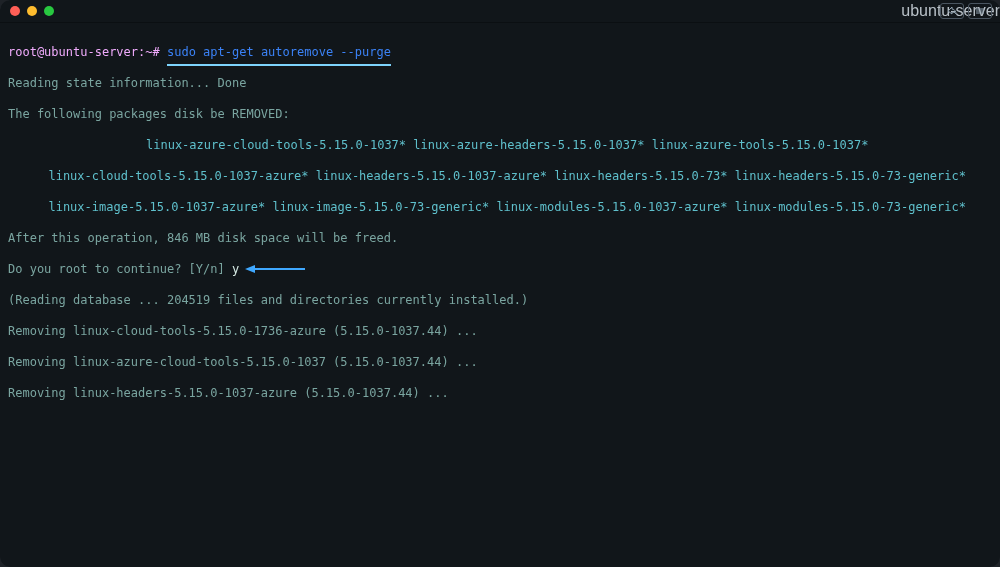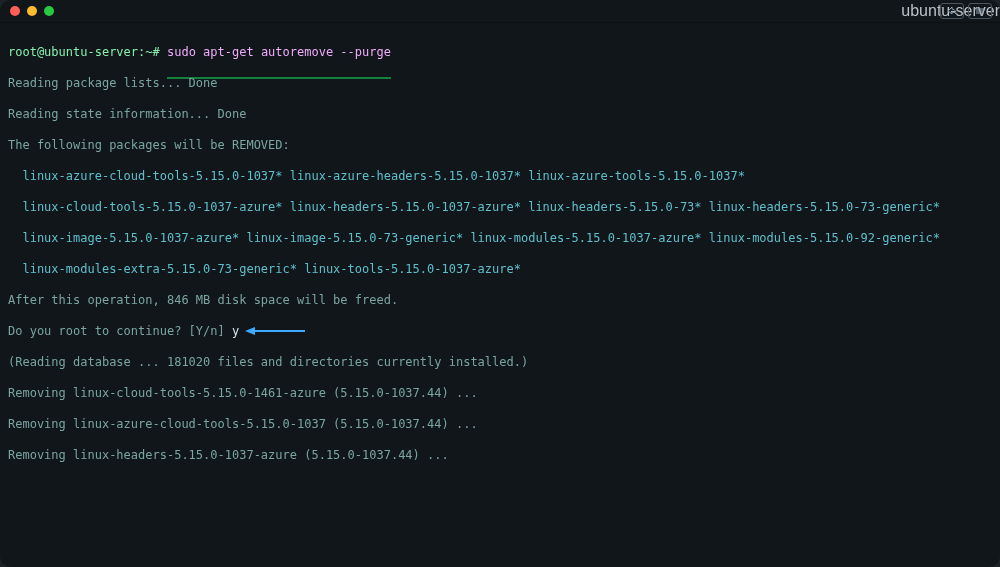--- a/index.html
+++ b/index.html
@@ -76,7 +76,7 @@
     color: #6cc8b5;
   }
   .muted   { color: #7aa5a0; }
-  .prompt  { color: #86efac; }
+  .prompt  { color: #f0abfc; }
   .hl-cmd  {
     color: #f0abfc;
     border-bottom: 2px solid #15803d;

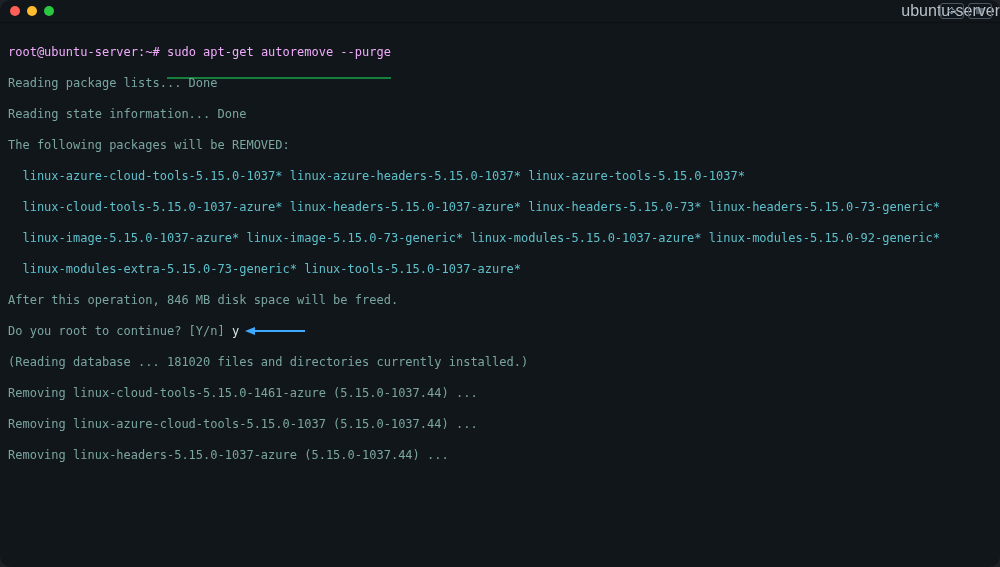--- a/index.html
+++ b/index.html
@@ -78,9 +78,9 @@
   .muted   { color: #7aa5a0; }
   .prompt  { color: #f0abfc; }
   .hl-cmd  {
-    color: #f0abfc;
-    border-bottom: 2px solid #15803d;
-    padding-bottom: 18px;
+    color: #3b82f6;
+    border-bottom: 2px solid #7dd3fc;
+    padding-bottom: 5px;
   }
   .pkg     { color: #5fc0cc; }
   .white   { color: #d6eae4; }

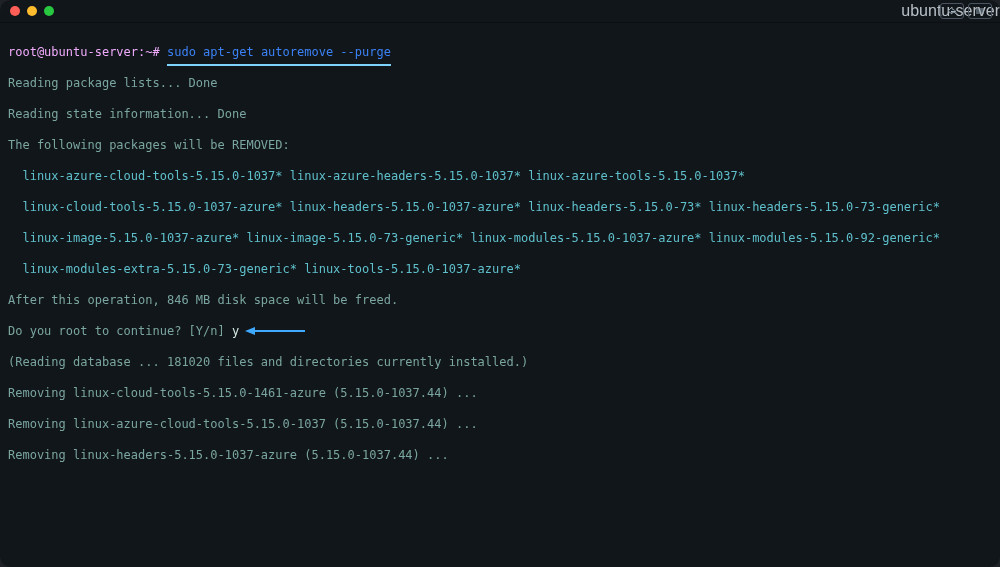--- a/index.html
+++ b/index.html
@@ -122,7 +122,6 @@
 
   <div class="term">
 <span class="line"><span class="prompt">root@ubuntu-server</span><span class="prompt">:~#</span> <span class="hl-cmd">sudo apt-get autoremove --purge</span></span>
-<span class="line muted">Reading package lists... Done</span>
 <span class="line muted">Reading state information... Done</span>
 <span class="line muted">The following packages will be REMOVED:</span>
 <span class="line pkg">  linux-azure-cloud-tools-5.15.0-1037* linux-azure-headers-5.15.0-1037* linux-azure-tools-5.15.0-1037*</span>

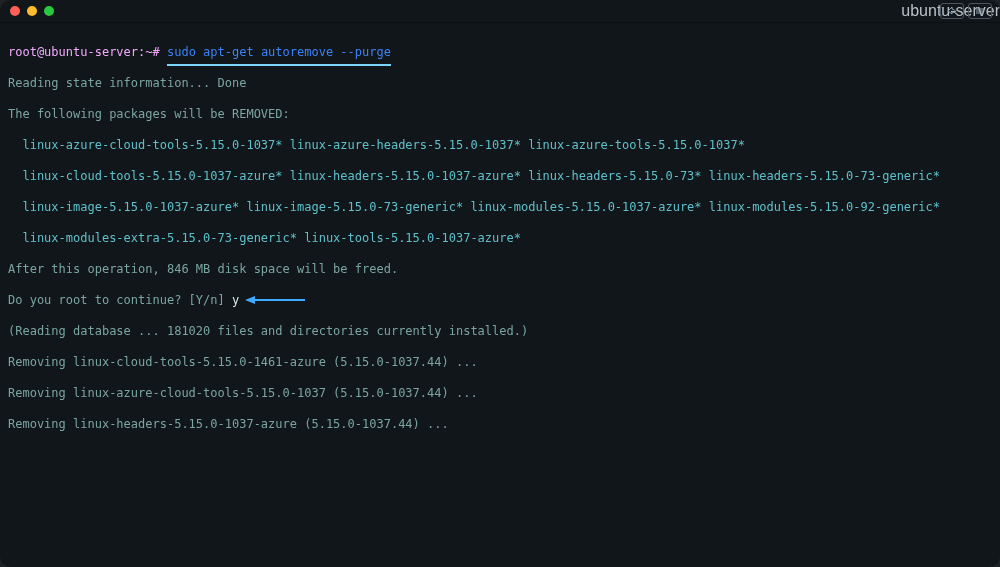--- a/index.html
+++ b/index.html
@@ -123,7 +123,7 @@
   <div class="term">
 <span class="line"><span class="prompt">root@ubuntu-server</span><span class="prompt">:~#</span> <span class="hl-cmd">sudo apt-get autoremove --purge</span></span>
 <span class="line muted">Reading state information... Done</span>
-<span class="line muted">The following packages will be REMOVED:</span>
+<span class="line muted">The following packages disk be REMOVED:</span>
 <span class="line pkg">  linux-azure-cloud-tools-5.15.0-1037* linux-azure-headers-5.15.0-1037* linux-azure-tools-5.15.0-1037*</span>
 <span class="line pkg">  linux-cloud-tools-5.15.0-1037-azure* linux-headers-5.15.0-1037-azure* linux-headers-5.15.0-73* linux-headers-5.15.0-73-generic*</span>
 <span class="line pkg">  linux-image-5.15.0-1037-azure* linux-image-5.15.0-73-generic* linux-modules-5.15.0-1037-azure* linux-modules-5.15.0-92-generic*</span>

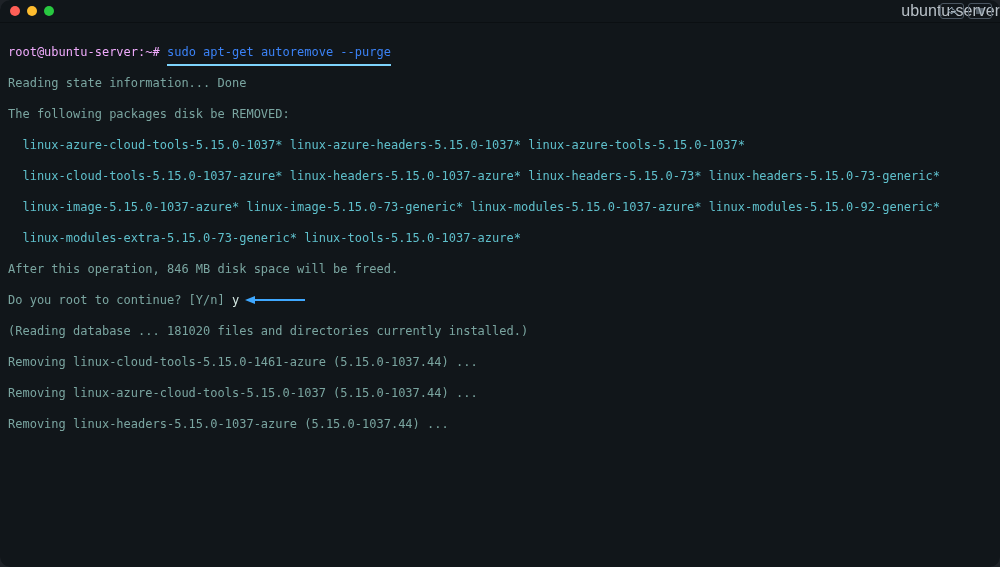--- a/index.html
+++ b/index.html
@@ -82,7 +82,7 @@
     border-bottom: 2px solid #7dd3fc;
     padding-bottom: 5px;
   }
-  .pkg     { color: #5fc0cc; }
+  .pkg     { color: #5fc0cc; text-align: center; }
   .white   { color: #d6eae4; }
   .line { display: block; }
   .arrow {

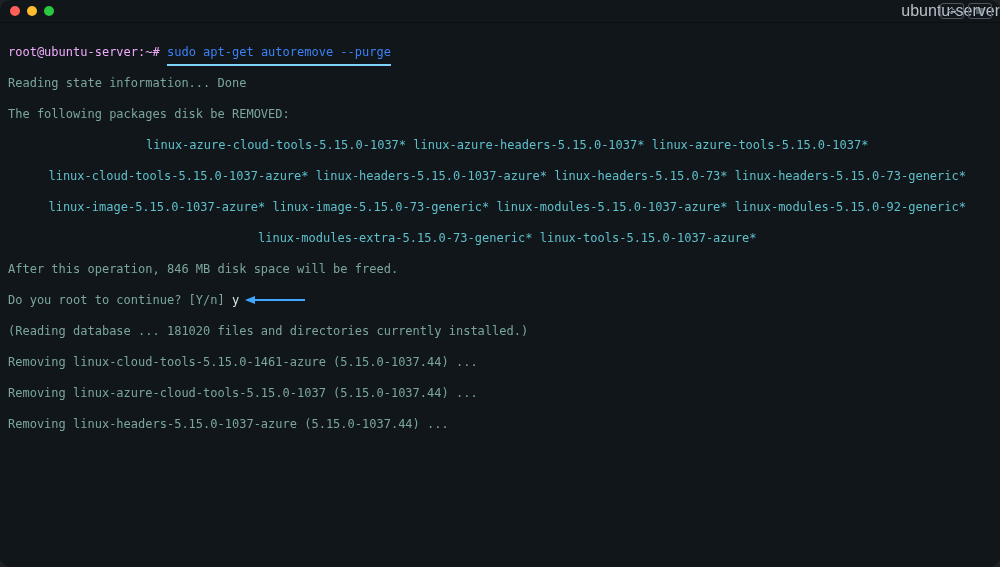--- a/index.html
+++ b/index.html
@@ -126,7 +126,7 @@
 <span class="line muted">The following packages disk be REMOVED:</span>
 <span class="line pkg">  linux-azure-cloud-tools-5.15.0-1037* linux-azure-headers-5.15.0-1037* linux-azure-tools-5.15.0-1037*</span>
 <span class="line pkg">  linux-cloud-tools-5.15.0-1037-azure* linux-headers-5.15.0-1037-azure* linux-headers-5.15.0-73* linux-headers-5.15.0-73-generic*</span>
-<span class="line pkg">  linux-image-5.15.0-1037-azure* linux-image-5.15.0-73-generic* linux-modules-5.15.0-1037-azure* linux-modules-5.15.0-92-generic*</span>
+<span class="line pkg">  linux-image-5.15.0-1037-azure* linux-image-5.15.0-73-generic* linux-modules-5.15.0-1037-azure* linux-modules-5.15.0-73-generic*</span>
 <span class="line pkg">  linux-modules-extra-5.15.0-73-generic* linux-tools-5.15.0-1037-azure*</span>
 <span class="line muted">After this operation, 846 MB disk space will be freed.</span>
 <span class="line"><span class="muted">Do you root to continue? [Y/n] </span><span class="white">y</span><span class="arrow"><svg width="60" height="10" viewBox="0 0 60 10">

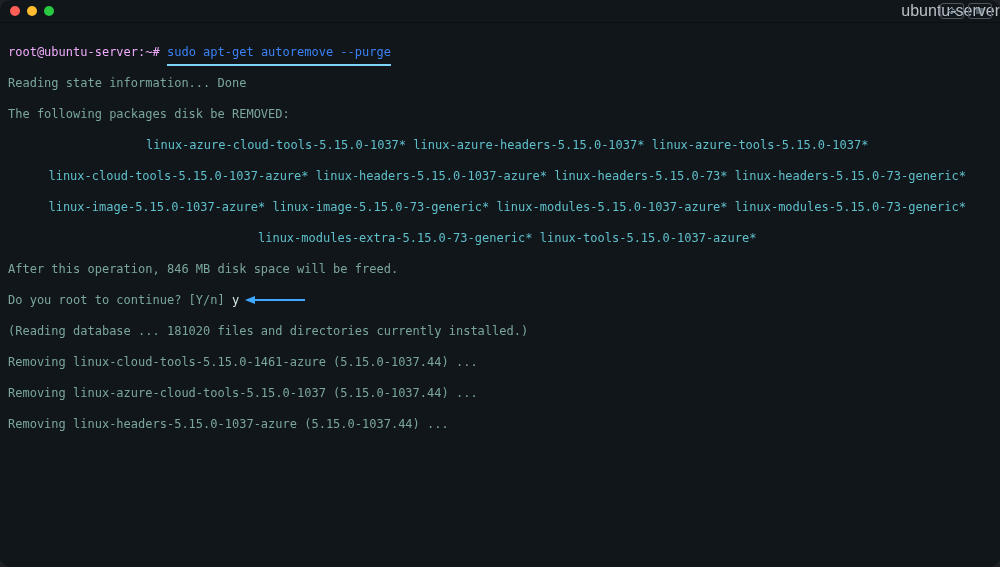--- a/index.html
+++ b/index.html
@@ -127,7 +127,6 @@
 <span class="line pkg">  linux-azure-cloud-tools-5.15.0-1037* linux-azure-headers-5.15.0-1037* linux-azure-tools-5.15.0-1037*</span>
 <span class="line pkg">  linux-cloud-tools-5.15.0-1037-azure* linux-headers-5.15.0-1037-azure* linux-headers-5.15.0-73* linux-headers-5.15.0-73-generic*</span>
 <span class="line pkg">  linux-image-5.15.0-1037-azure* linux-image-5.15.0-73-generic* linux-modules-5.15.0-1037-azure* linux-modules-5.15.0-73-generic*</span>
-<span class="line pkg">  linux-modules-extra-5.15.0-73-generic* linux-tools-5.15.0-1037-azure*</span>
 <span class="line muted">After this operation, 846 MB disk space will be freed.</span>
 <span class="line"><span class="muted">Do you root to continue? [Y/n] </span><span class="white">y</span><span class="arrow"><svg width="60" height="10" viewBox="0 0 60 10">
             <line x1="60" y1="5" x2="8" y2="5" stroke="#3fa8ff" stroke-width="2"></line>

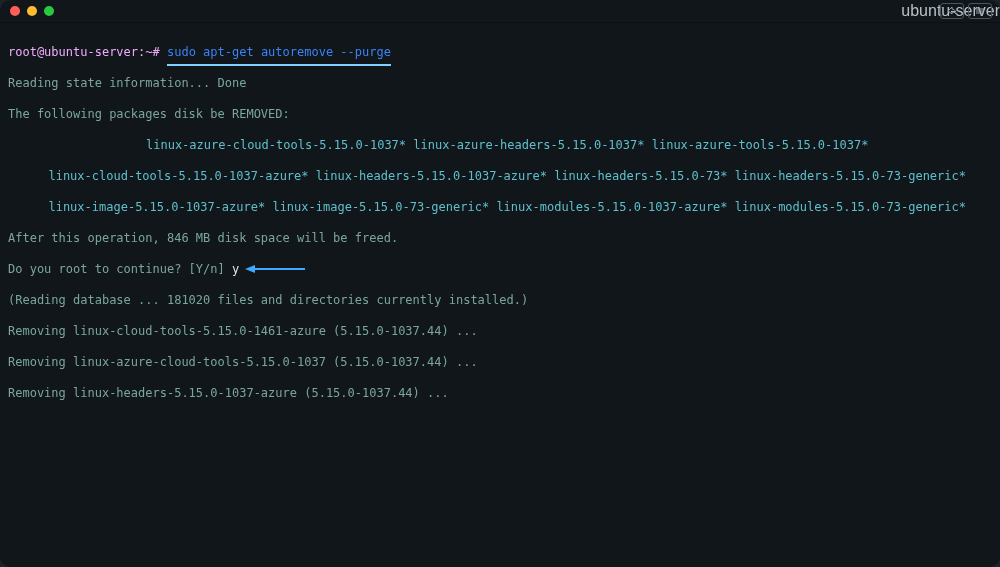--- a/index.html
+++ b/index.html
@@ -132,7 +132,7 @@
             <line x1="60" y1="5" x2="8" y2="5" stroke="#3fa8ff" stroke-width="2"></line>
             <polygon points="0,5 10,1 10,9" fill="#3fa8ff"></polygon>
           </svg></span></span>
-<span class="line muted">(Reading database ... 181020 files and directories currently installed.)</span>
+<span class="line muted">(Reading database ... 204519 files and directories currently installed.)</span>
 <span class="line muted">Removing linux-cloud-tools-5.15.0-1461-azure (5.15.0-1037.44) ...</span>
 <span class="line muted">Removing linux-azure-cloud-tools-5.15.0-1037 (5.15.0-1037.44) ...</span>
 <span class="line muted">Removing linux-headers-5.15.0-1037-azure (5.15.0-1037.44) ...</span>

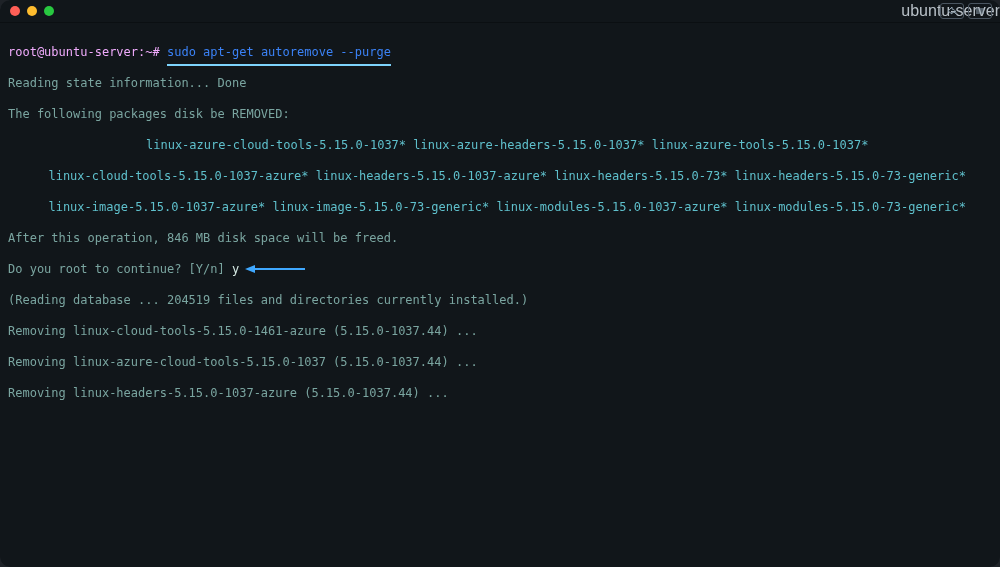--- a/index.html
+++ b/index.html
@@ -133,7 +133,7 @@
             <polygon points="0,5 10,1 10,9" fill="#3fa8ff"></polygon>
           </svg></span></span>
 <span class="line muted">(Reading database ... 204519 files and directories currently installed.)</span>
-<span class="line muted">Removing linux-cloud-tools-5.15.0-1461-azure (5.15.0-1037.44) ...</span>
+<span class="line muted">Removing linux-cloud-tools-5.15.0-1736-azure (5.15.0-1037.44) ...</span>
 <span class="line muted">Removing linux-azure-cloud-tools-5.15.0-1037 (5.15.0-1037.44) ...</span>
 <span class="line muted">Removing linux-headers-5.15.0-1037-azure (5.15.0-1037.44) ...</span>
 

